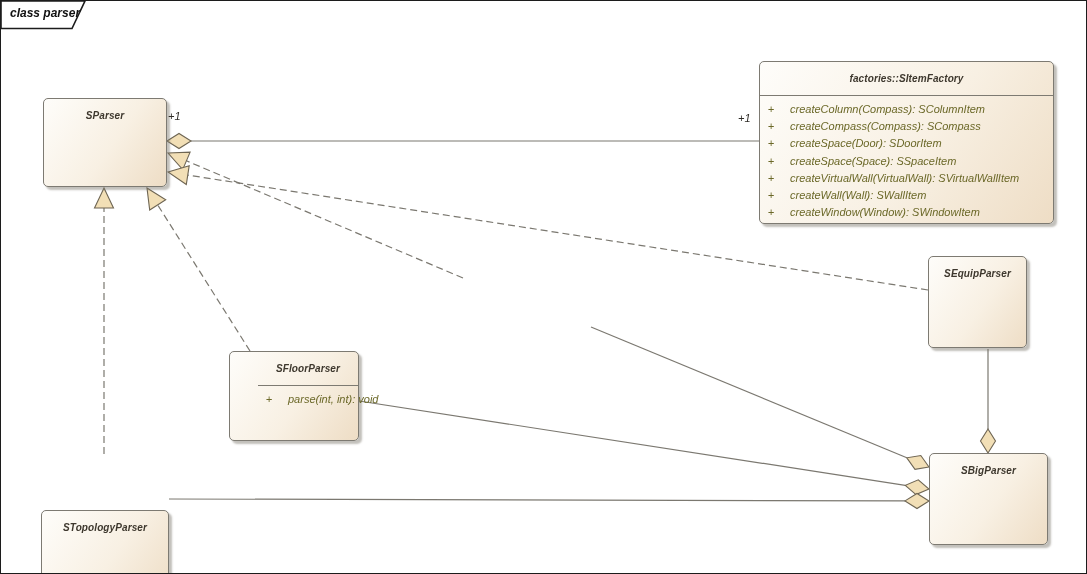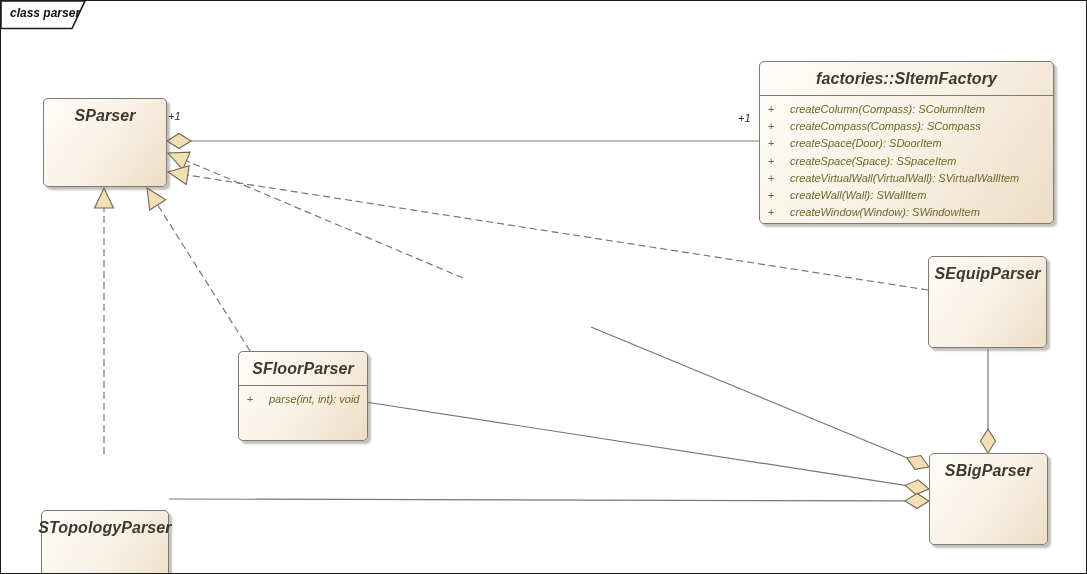--- a/index.html
+++ b/index.html
@@ -23,7 +23,7 @@
   }
   .class-title{
     height:33px;min-height:33px;display:flex;align-items:center;justify-content:center;
-    font-size:16px;font-weight:bold;color:#3e382e;letter-spacing:0.1px;
+    font-size:10px;font-weight:bold;color:#3e382e;letter-spacing:0.1px;
   }
   .class-methods{border-top:1px solid #7d7a72;padding-top:5px;}
   .method-row{display:flex;line-height:17.2px;font-size:11px;color:#6b6828;white-space:nowrap;}

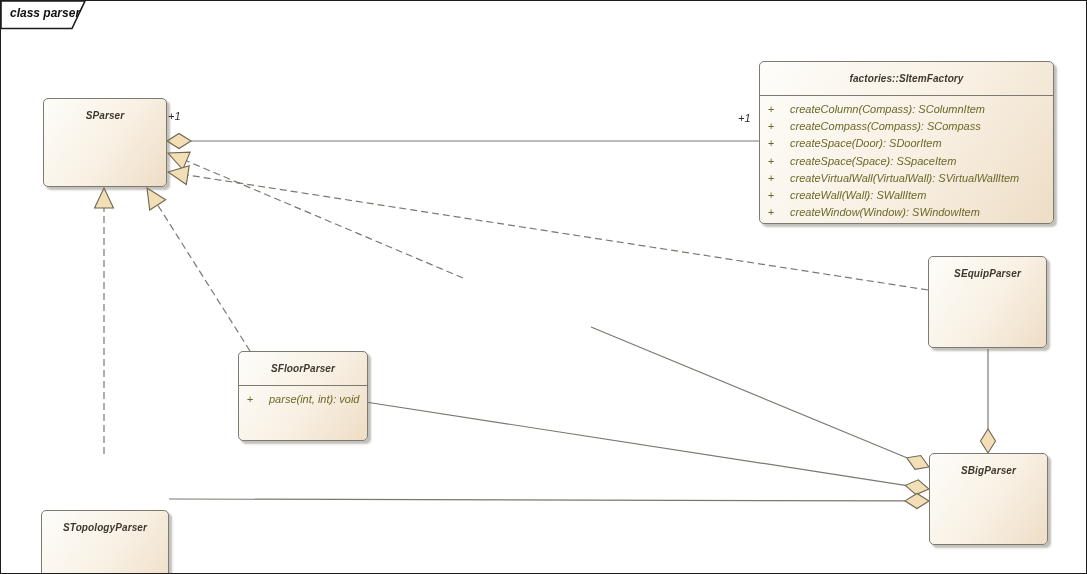--- a/index.html
+++ b/index.html
@@ -130,7 +130,7 @@
     <div class="uml-class" style="left: 40px; top: 473px; width: 128px; height: 90px; margin-top: 36px;">
       <div class="class-title">STopologyParser</div>
     </div>
-    <div class="uml-class" style="left: 927px; top: 255px; width: 119px; height: 92px;">
+    <div class="uml-class" style="left: 927px; top: 255px; width: 99px; height: 92px;">
       <div class="class-title">SEquipParser</div>
     </div>
     <div class="uml-class" style="left: 928px; top: 452px; width: 119px; height: 92px;">

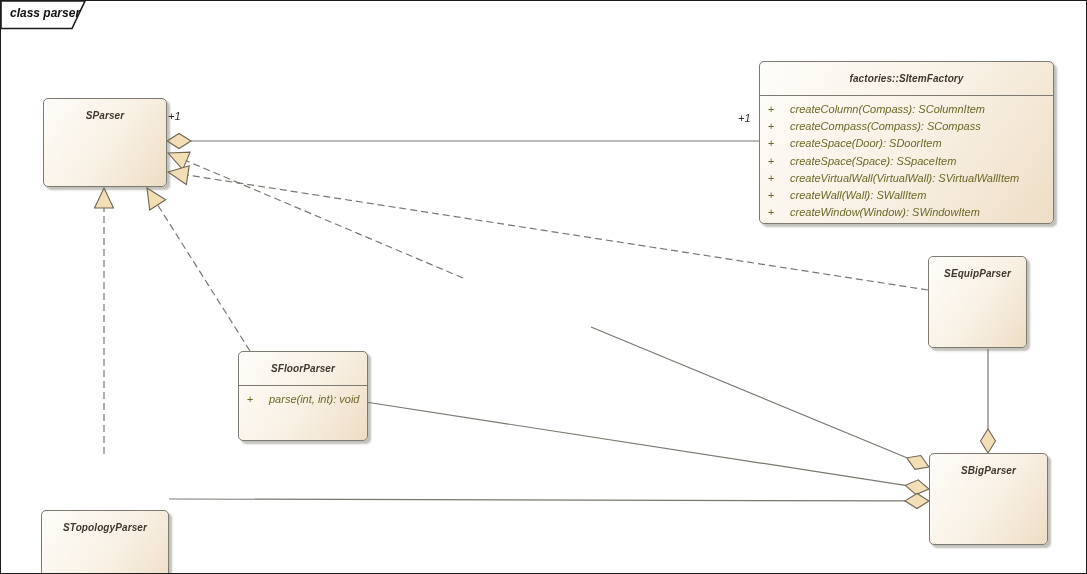--- a/index.html
+++ b/index.html
@@ -118,7 +118,7 @@
         </div>
       </div>
     </div>
-    <div class="uml-class" style="left: 237px; top: 350px; width: 130px; height: 90px;">
+    <div class="uml-class" style="left: 228px; top: 350px; width: 130px; height: 90px; padding-left: 28px;">
       <div class="class-title">SFloorParser</div>
       <div class="class-methods">
         <div class="method-row">

